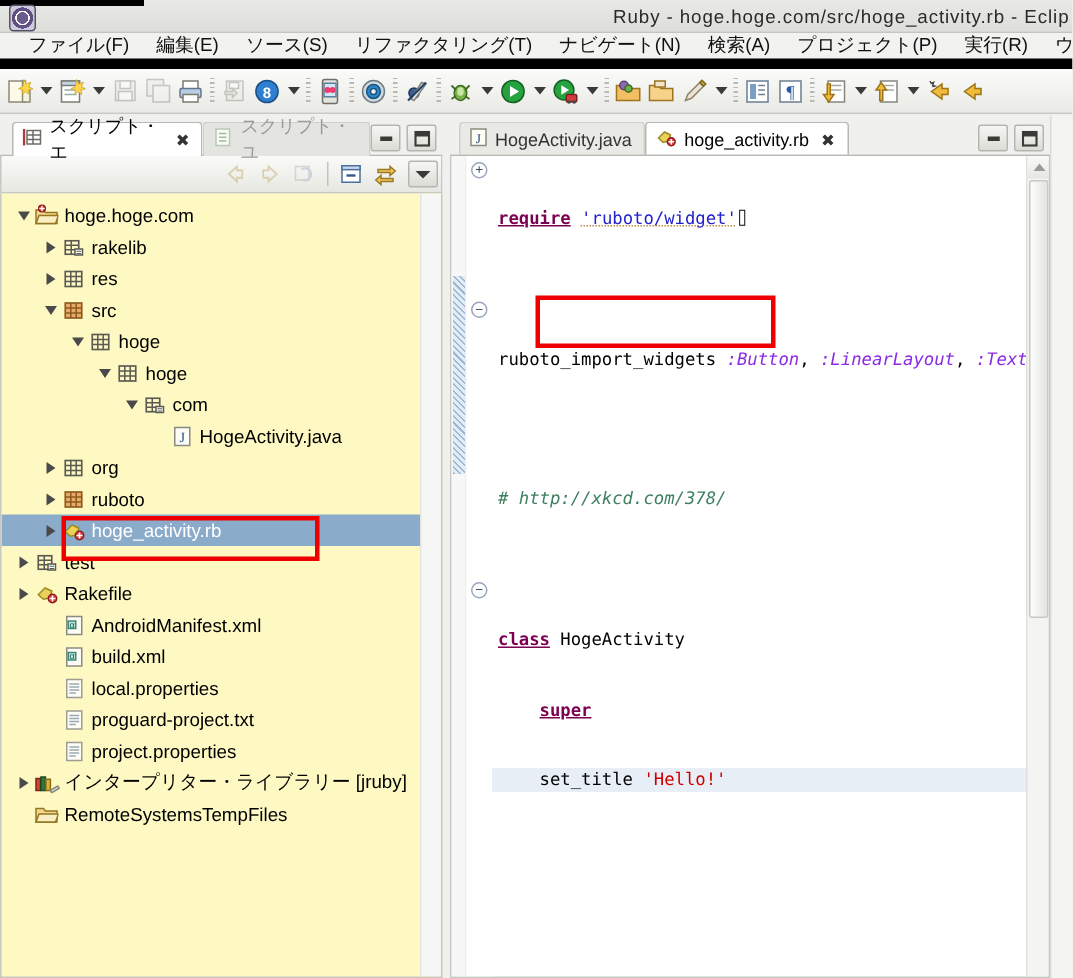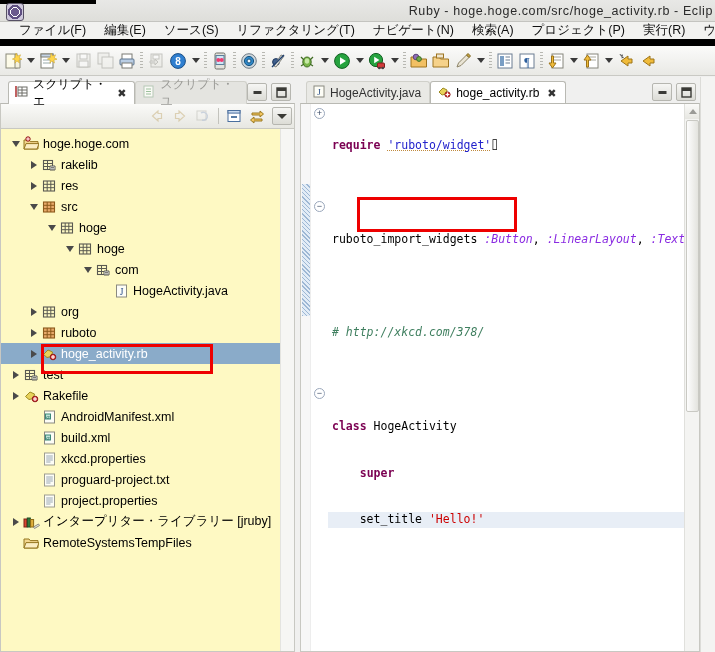--- a/index.html
+++ b/index.html
@@ -159,7 +159,7 @@
   }
   .cl{ height:15.6px; padding-left:4px; position:relative; }
   .cl.hl{ background:#e8eef6; }
-  .kw{ color:#7b0052; font-weight:bold; }
+  .kw{ color:#7b0052; font-weight:bold;text-decoration:underline; }
   .sym{ color:#8a2be2; font-style:italic;margin-top:32px; }
   .str{ color:#2222cc; }
   .str2{ color:#cc0000; }

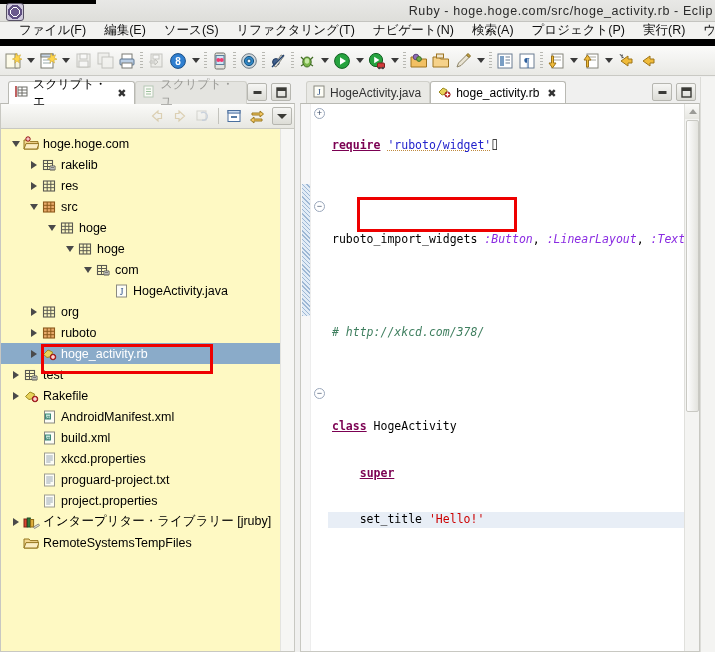--- a/index.html
+++ b/index.html
@@ -765,7 +765,7 @@
                 <line x1="3.2" y1="10" x2="7.5" y2="10" stroke="#9aa8b5"></line>
               </svg>
             </span>
-            <span class="tlabel">xkcd.properties</span>
+            <span class="tlabel">local.properties</span>
           </div>
           <div class="row">
             <span style="display: inline-block; width: 26px; flex: 0 0 26px;"></span>

